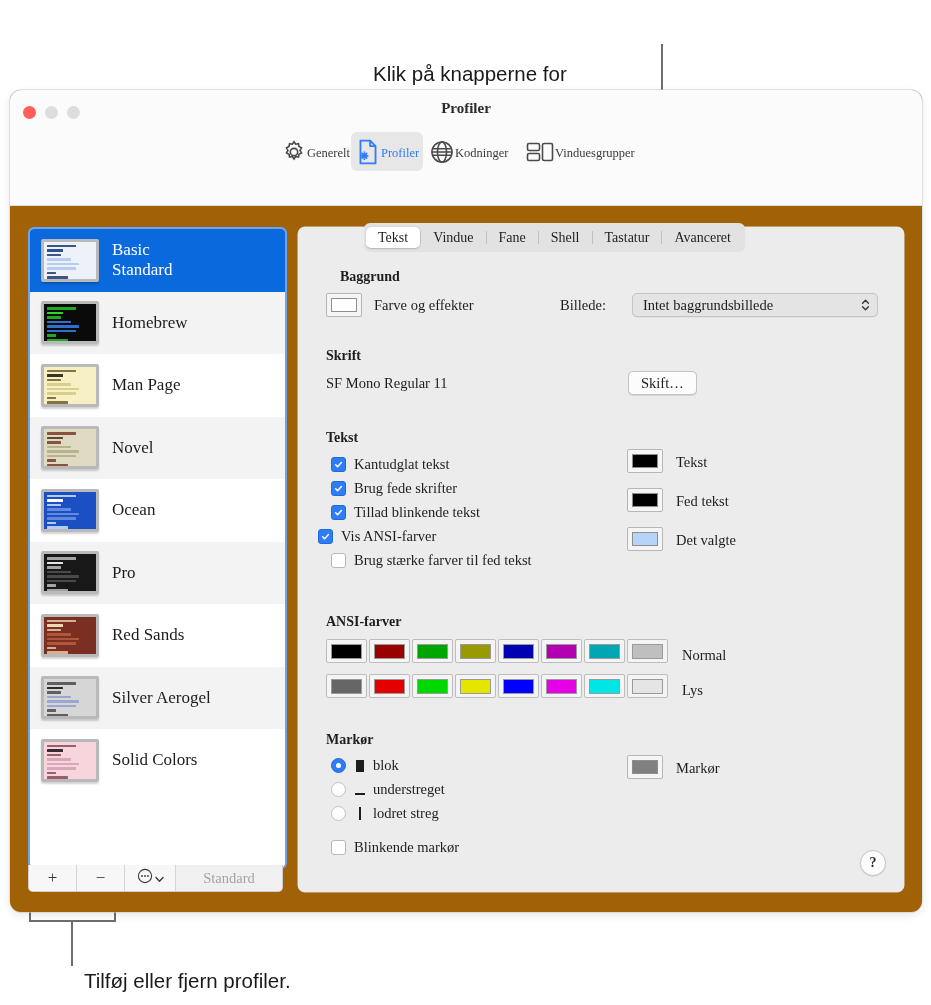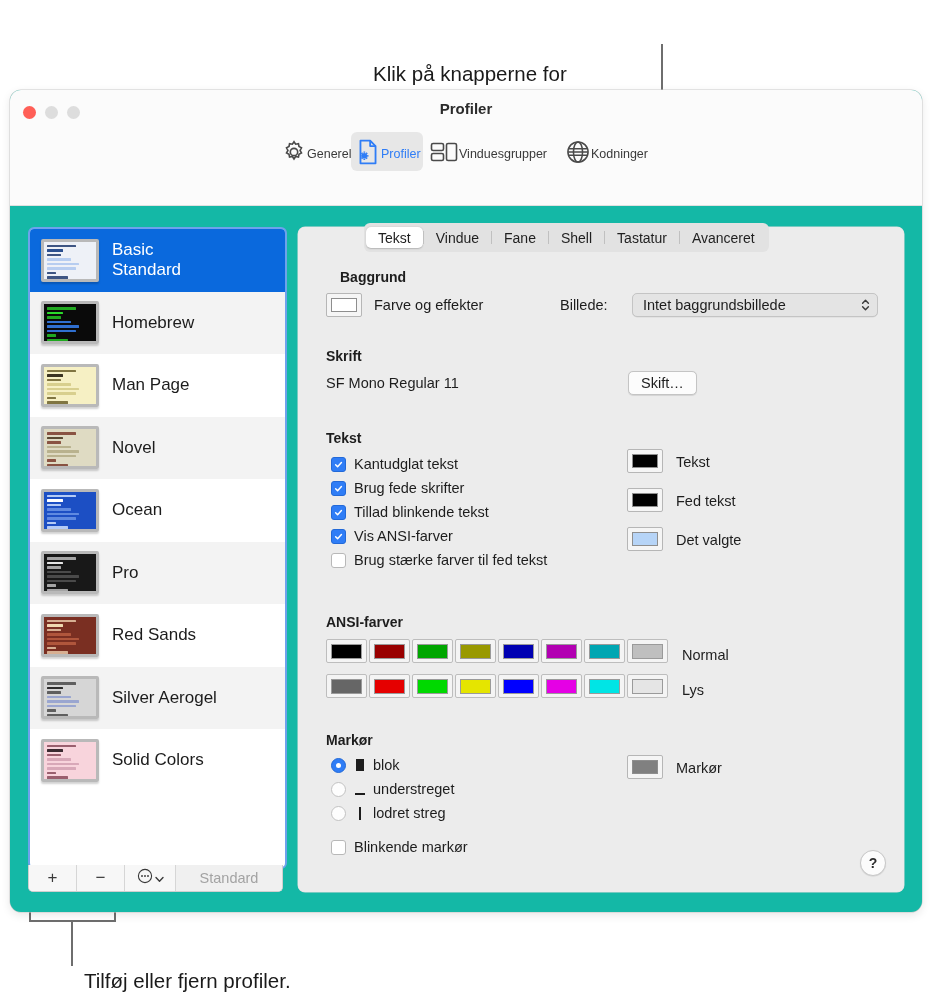--- a/index.html
+++ b/index.html
@@ -28,10 +28,11 @@
     position: absolute;
     left: 10px; top: 90px;
     width: 912px; height: 822px;
-    background: #14b8a6;
+    background: #a16207;
     border-radius: 11px;
     box-shadow: 0 0 0 0.5px #c9c9c9, 0 3px 10px rgba(0,0,0,0.10);
     overflow: hidden;
+    font-family: Liberation Serif, serif;
   }
 
   

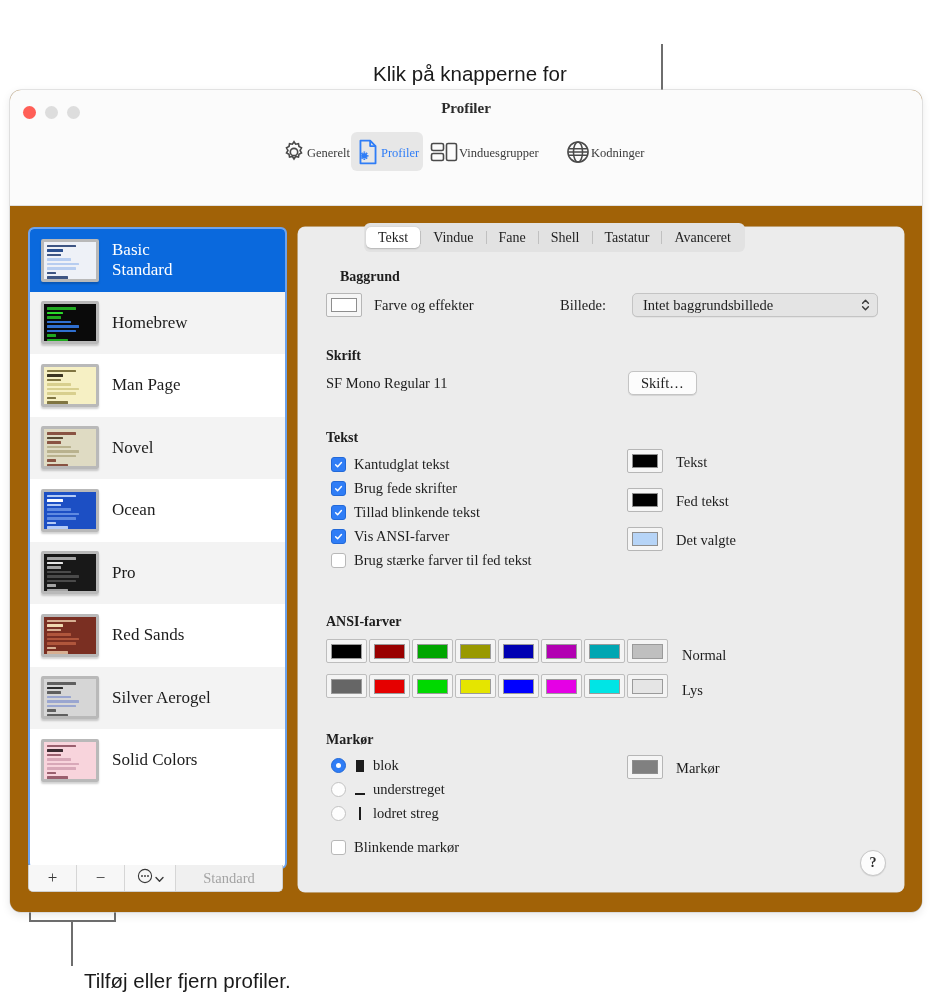--- a/index.html
+++ b/index.html
@@ -342,6 +342,17 @@
           <span class="tb-label">Profiler</span>
         </div>
 
+        <div class="tb-item" id="tb-encodings">
+          <span class="tb-icon">
+            <svg width="26" height="26" viewBox="0 0 24 24" fill="none" stroke="#4a4a4a" stroke-width="1.4">
+              <circle cx="12" cy="12" r="9.3"></circle>
+              <ellipse cx="12" cy="12" rx="4.2" ry="9.3"></ellipse>
+              <path d="M2.9 9h18.2M2.9 15h18.2M2.7 12h18.6"></path>
+            </svg>
+          </span>
+          <span class="tb-label">Kodninger</span>
+        </div>
+
         <div class="tb-item" id="tb-windowgroups">
           <span class="tb-icon">
             <svg width="30" height="24" viewBox="0 0 30 24" fill="none" stroke="#4a4a4a" stroke-width="1.6">
@@ -351,17 +362,6 @@
             </svg>
           </span>
           <span class="tb-label">Vinduesgrupper</span>
-        </div>
-
-        <div class="tb-item" id="tb-encodings">
-          <span class="tb-icon">
-            <svg width="26" height="26" viewBox="0 0 24 24" fill="none" stroke="#4a4a4a" stroke-width="1.4">
-              <circle cx="12" cy="12" r="9.3"></circle>
-              <ellipse cx="12" cy="12" rx="4.2" ry="9.3"></ellipse>
-              <path d="M2.9 9h18.2M2.9 15h18.2M2.7 12h18.6"></path>
-            </svg>
-          </span>
-          <span class="tb-label">Kodninger</span>
         </div>
 
       </div>

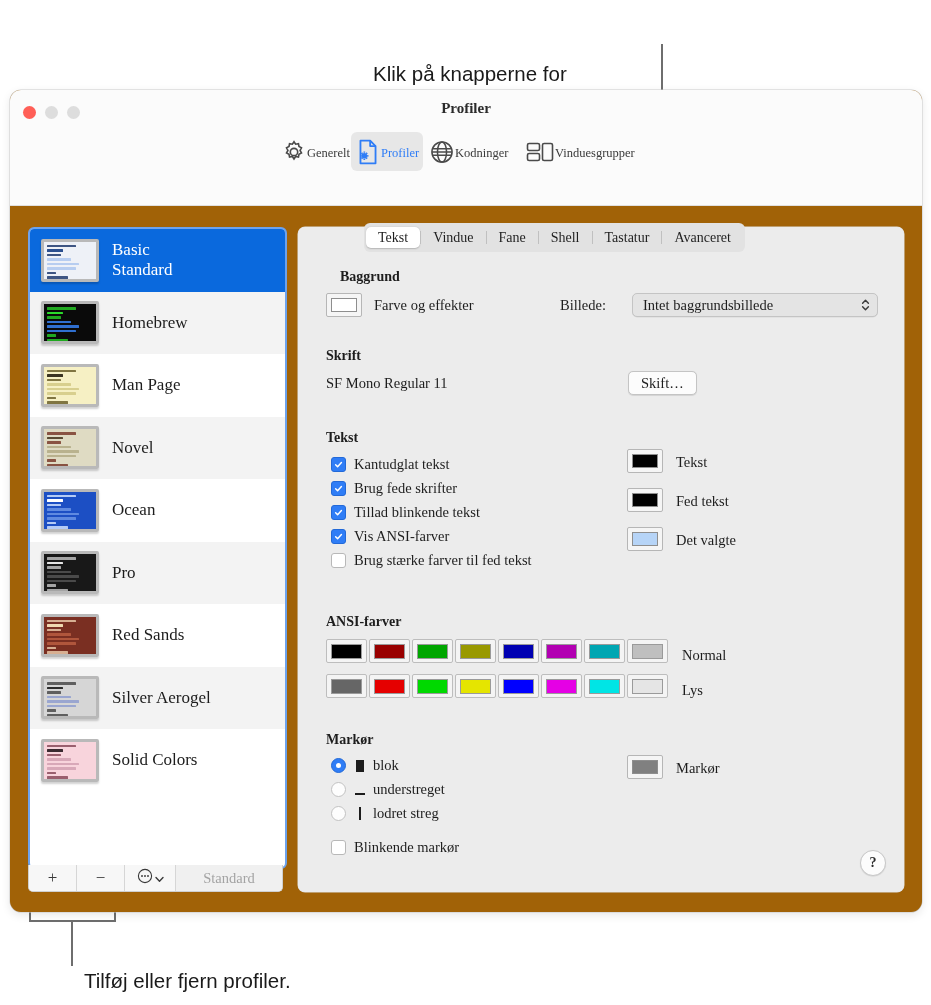--- a/index.html
+++ b/index.html
@@ -596,7 +596,7 @@
             </span>
             <span class="cbtext">Tillad blinkende tekst</span>
           </div>
-          <div class="cbrow" style="left: 33px; top: 301px; text-align: center;">
+          <div class="cbrow" style="left: 20px; top: 301px; text-align: center;">
             <span class="cbox on">
               <svg class="tick" viewBox="0 0 12 12" fill="none" stroke="#ffffff" stroke-width="2" stroke-linecap="round" stroke-linejoin="round">
                 <path d="M2.2 6.3l2.6 2.6L9.9 3.4"></path>

